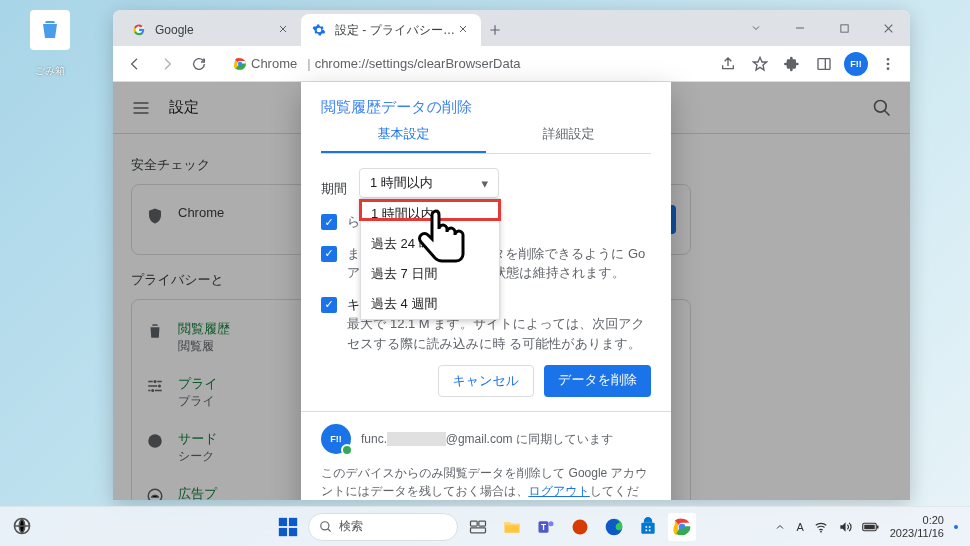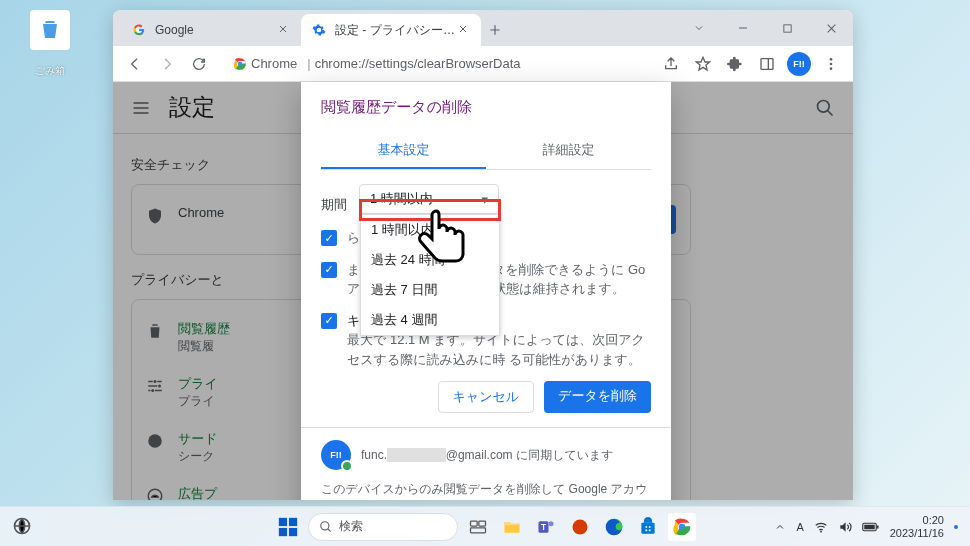--- a/index.html
+++ b/index.html
@@ -11,7 +11,7 @@
   .desktop-icon .icon-label { color: #fff; font-size: 10px; margin-top: 14px; text-shadow: 0 0 2px rgba(0,0,0,0.6); }
 
   
-  .window { position: absolute; top: 10px; left: 113px; width: 740px; height: 490px; background: #fff; border-radius: 8px 8px 0 0; box-shadow: 0 4px 20px rgba(0,0,0,0.2); overflow: hidden; }
+  .window { position: absolute; top: 10px; left: 113px; width: 797px; height: 490px; background: #fff; border-radius: 8px 8px 0 0; box-shadow: 0 4px 20px rgba(0,0,0,0.2); overflow: hidden; }
   
   
   .tabstrip { height: 36px; background: #dee1e6; display: flex; align-items: center; padding: 4px 0 0 8px; }

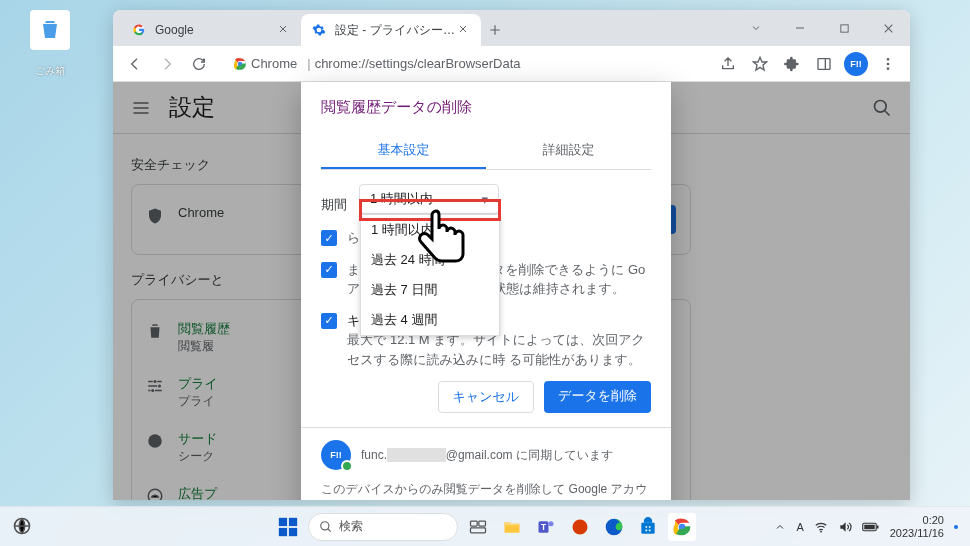--- a/index.html
+++ b/index.html
@@ -39,7 +39,7 @@
   .settings-dim { position: absolute; inset: 0; background: rgba(0,0,0,0.32); }
   .settings-header { height: 52px; display: flex; align-items: center; padding: 0 18px; border-bottom: 1px solid #dadce0; }
   .settings-menu { margin-right: 18px; color: #5f6368; }
-  .settings-title { font-size: 23px; color: #202124; }
+  .settings-title { font-size: 15px; color: #202124; }
   .settings-search { margin-left: auto; color: #5f6368; }
   .settings-body { padding: 18px 0 18px 18px; }
   .sec-label { font-size: 13px; color: #3c4043; margin: 4px 0 10px; }

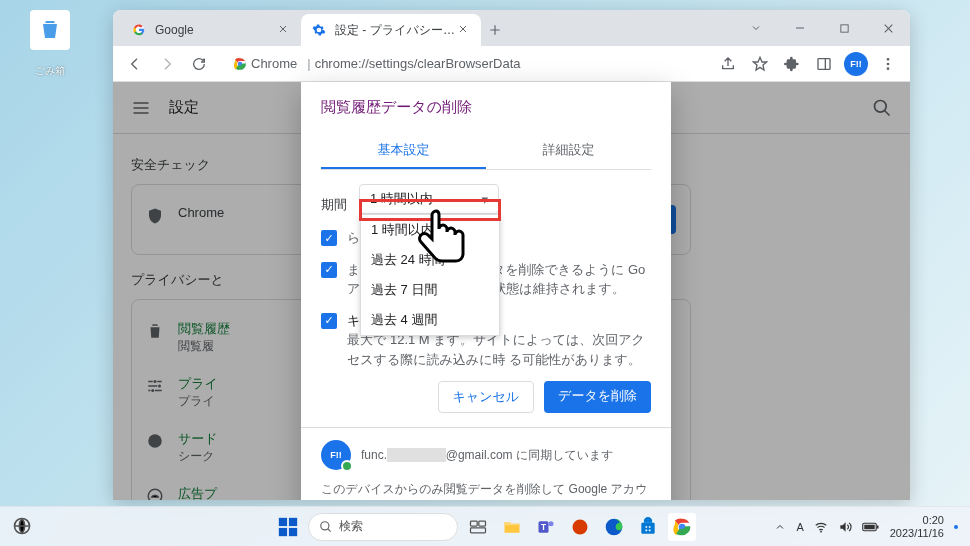--- a/index.html
+++ b/index.html
@@ -52,7 +52,7 @@
 
   
   .dialog { position: absolute; top: 72px; left: 188px; width: 370px; background: #fff; border-radius: 0 0 8px 8px; box-shadow: 0 10px 30px rgba(0,0,0,0.25); z-index: 20; padding: 16px 20px 14px; }
-  .dlg-title { font-size: 15px; color: #701a75; margin-bottom: 16px; }
+  .dlg-title { font-size: 15px; color: #3b82f6; margin-bottom: 0; }
   .dlg-tabs { display: flex; border-bottom: 1px solid #dadce0; margin-bottom: 14px; }
   .dlg-tab { flex: 1; text-align: center; padding: 8px 0; font-size: 13px; color: #5f6368; border-bottom: 2px solid transparent; }
   .dlg-tab.active { color: #1a73e8; border-bottom-color: #1a73e8; }

